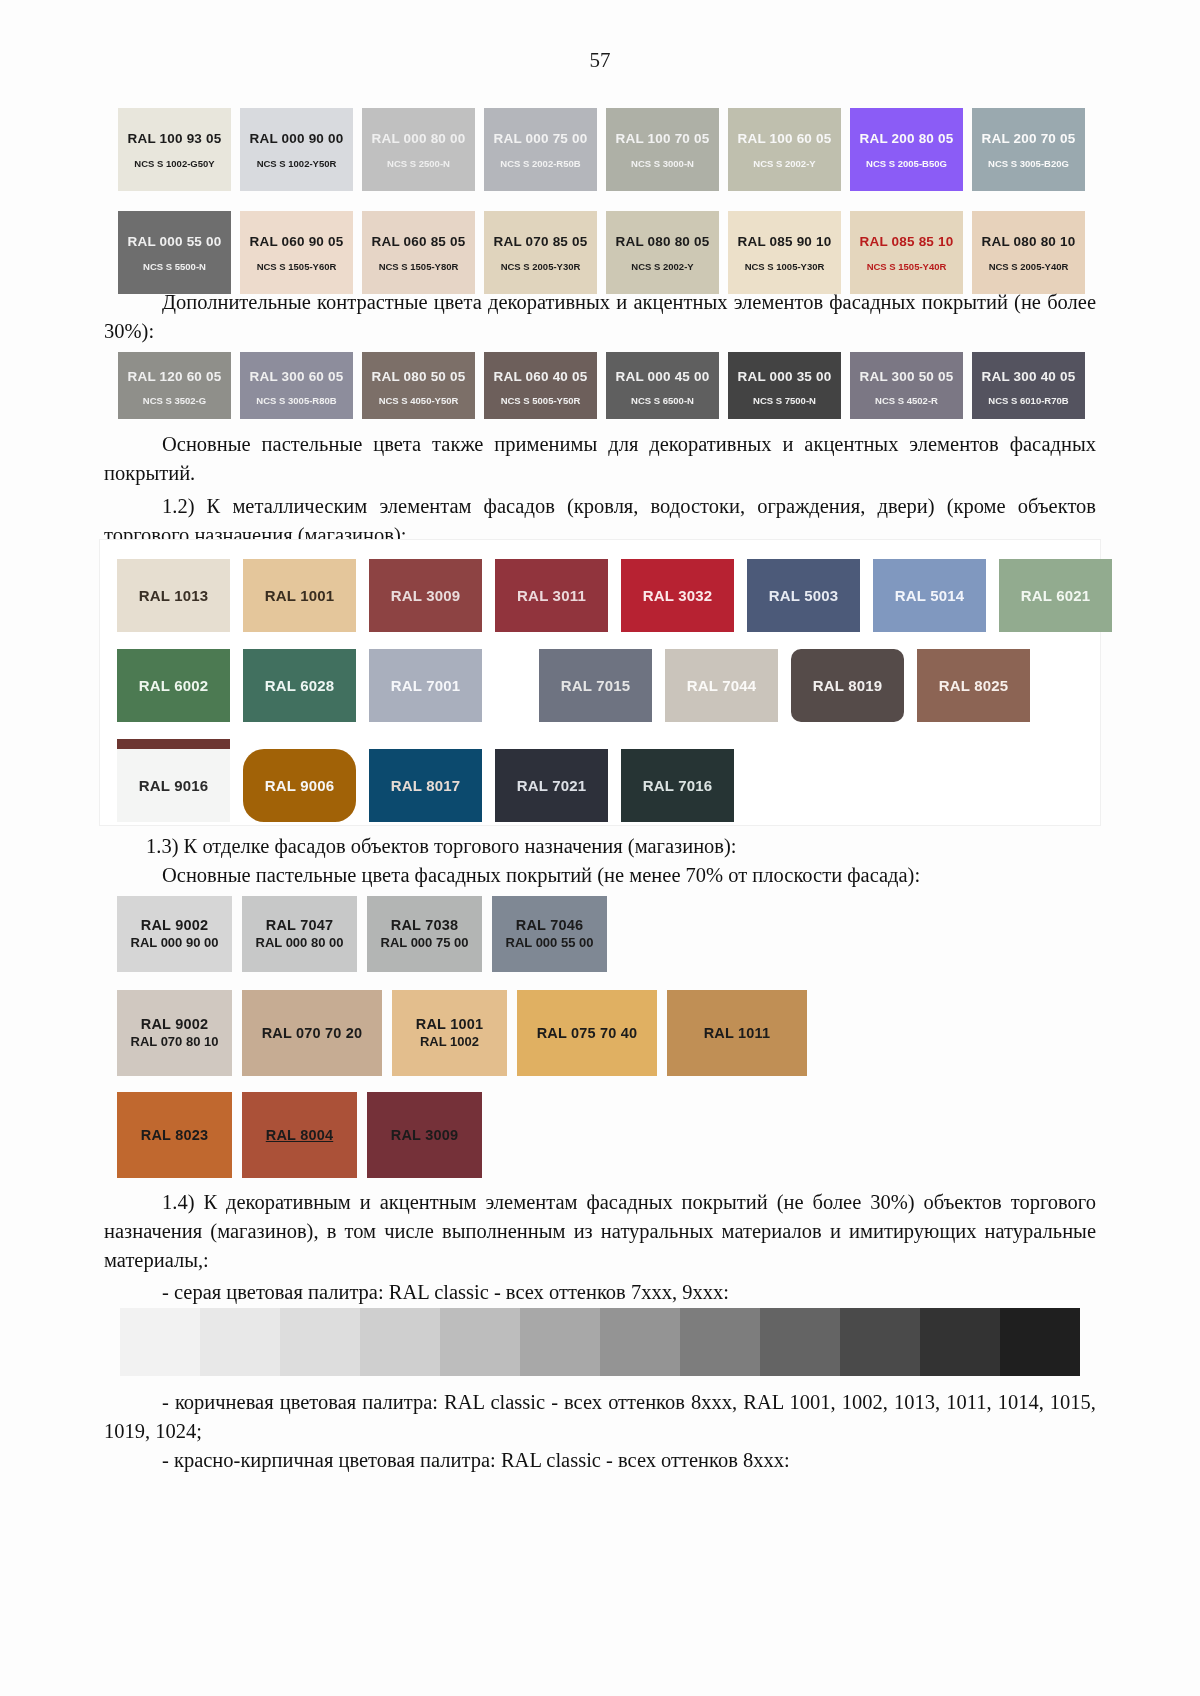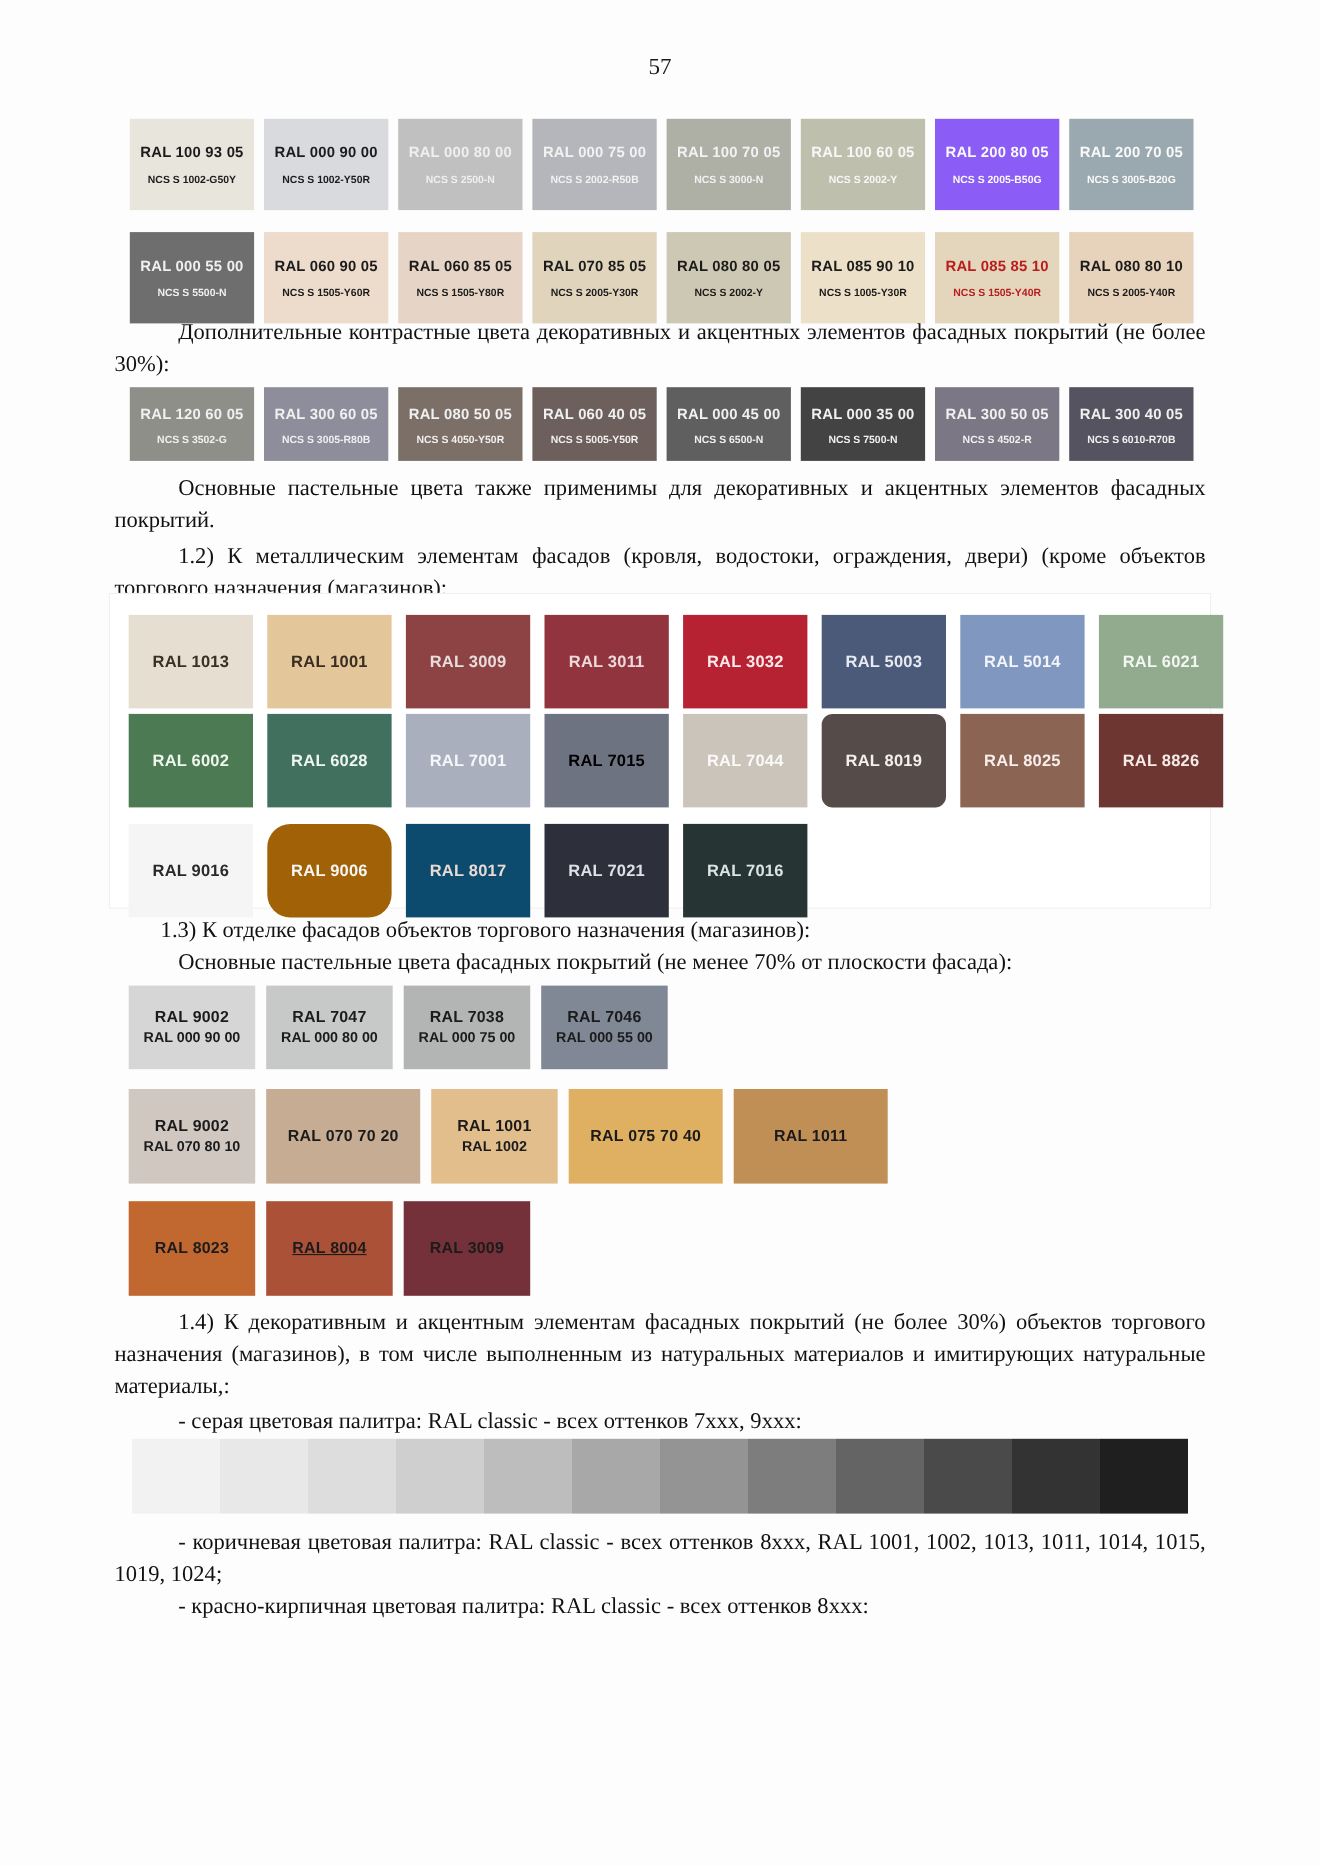--- a/index.html
+++ b/index.html
@@ -98,7 +98,7 @@
   }
   .metal-grid .swatch {
     width: 113px;
-    height: 85px;
+    height: 73px;
     margin-right: 13px;
     margin-bottom: 17px;
     justify-content: center;

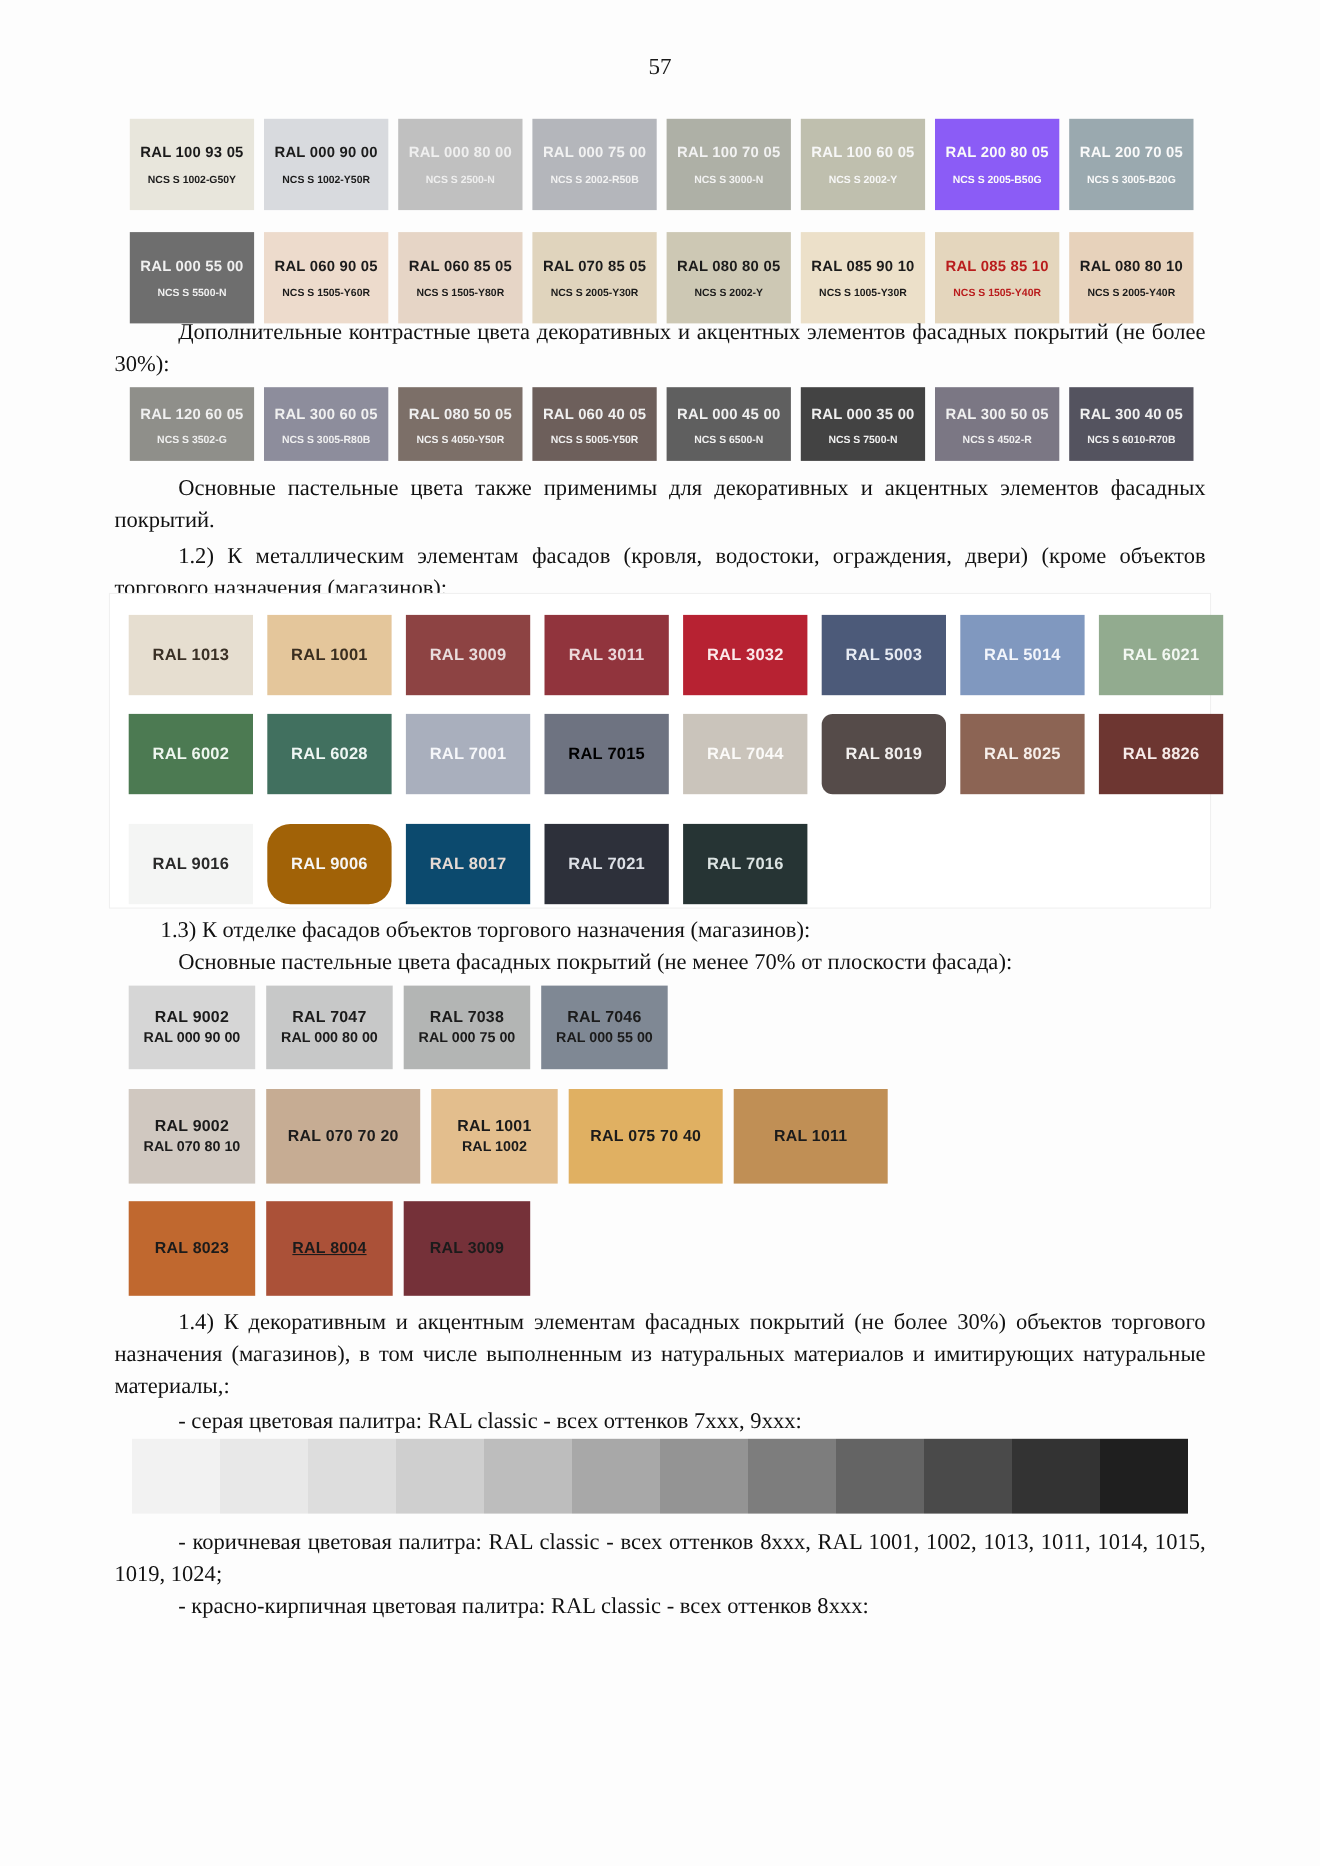--- a/index.html
+++ b/index.html
@@ -283,7 +283,7 @@
       <div class="swatch" style="background: rgb(169, 175, 189); color: rgb(246, 247, 250);">
         <div class="sw-main">RAL 7001</div>
       </div>
-      <div class="swatch" style="background: rgb(110, 115, 129); color: #000000;">
+      <div class="swatch" style="background: rgb(110, 115, 129); color: #e5e5e5; margin-left: 44px;">
         <div class="sw-main">RAL 7015</div>
       </div>
       <div class="swatch" style="background: rgb(202, 196, 187); color: rgb(251, 250, 248);">

